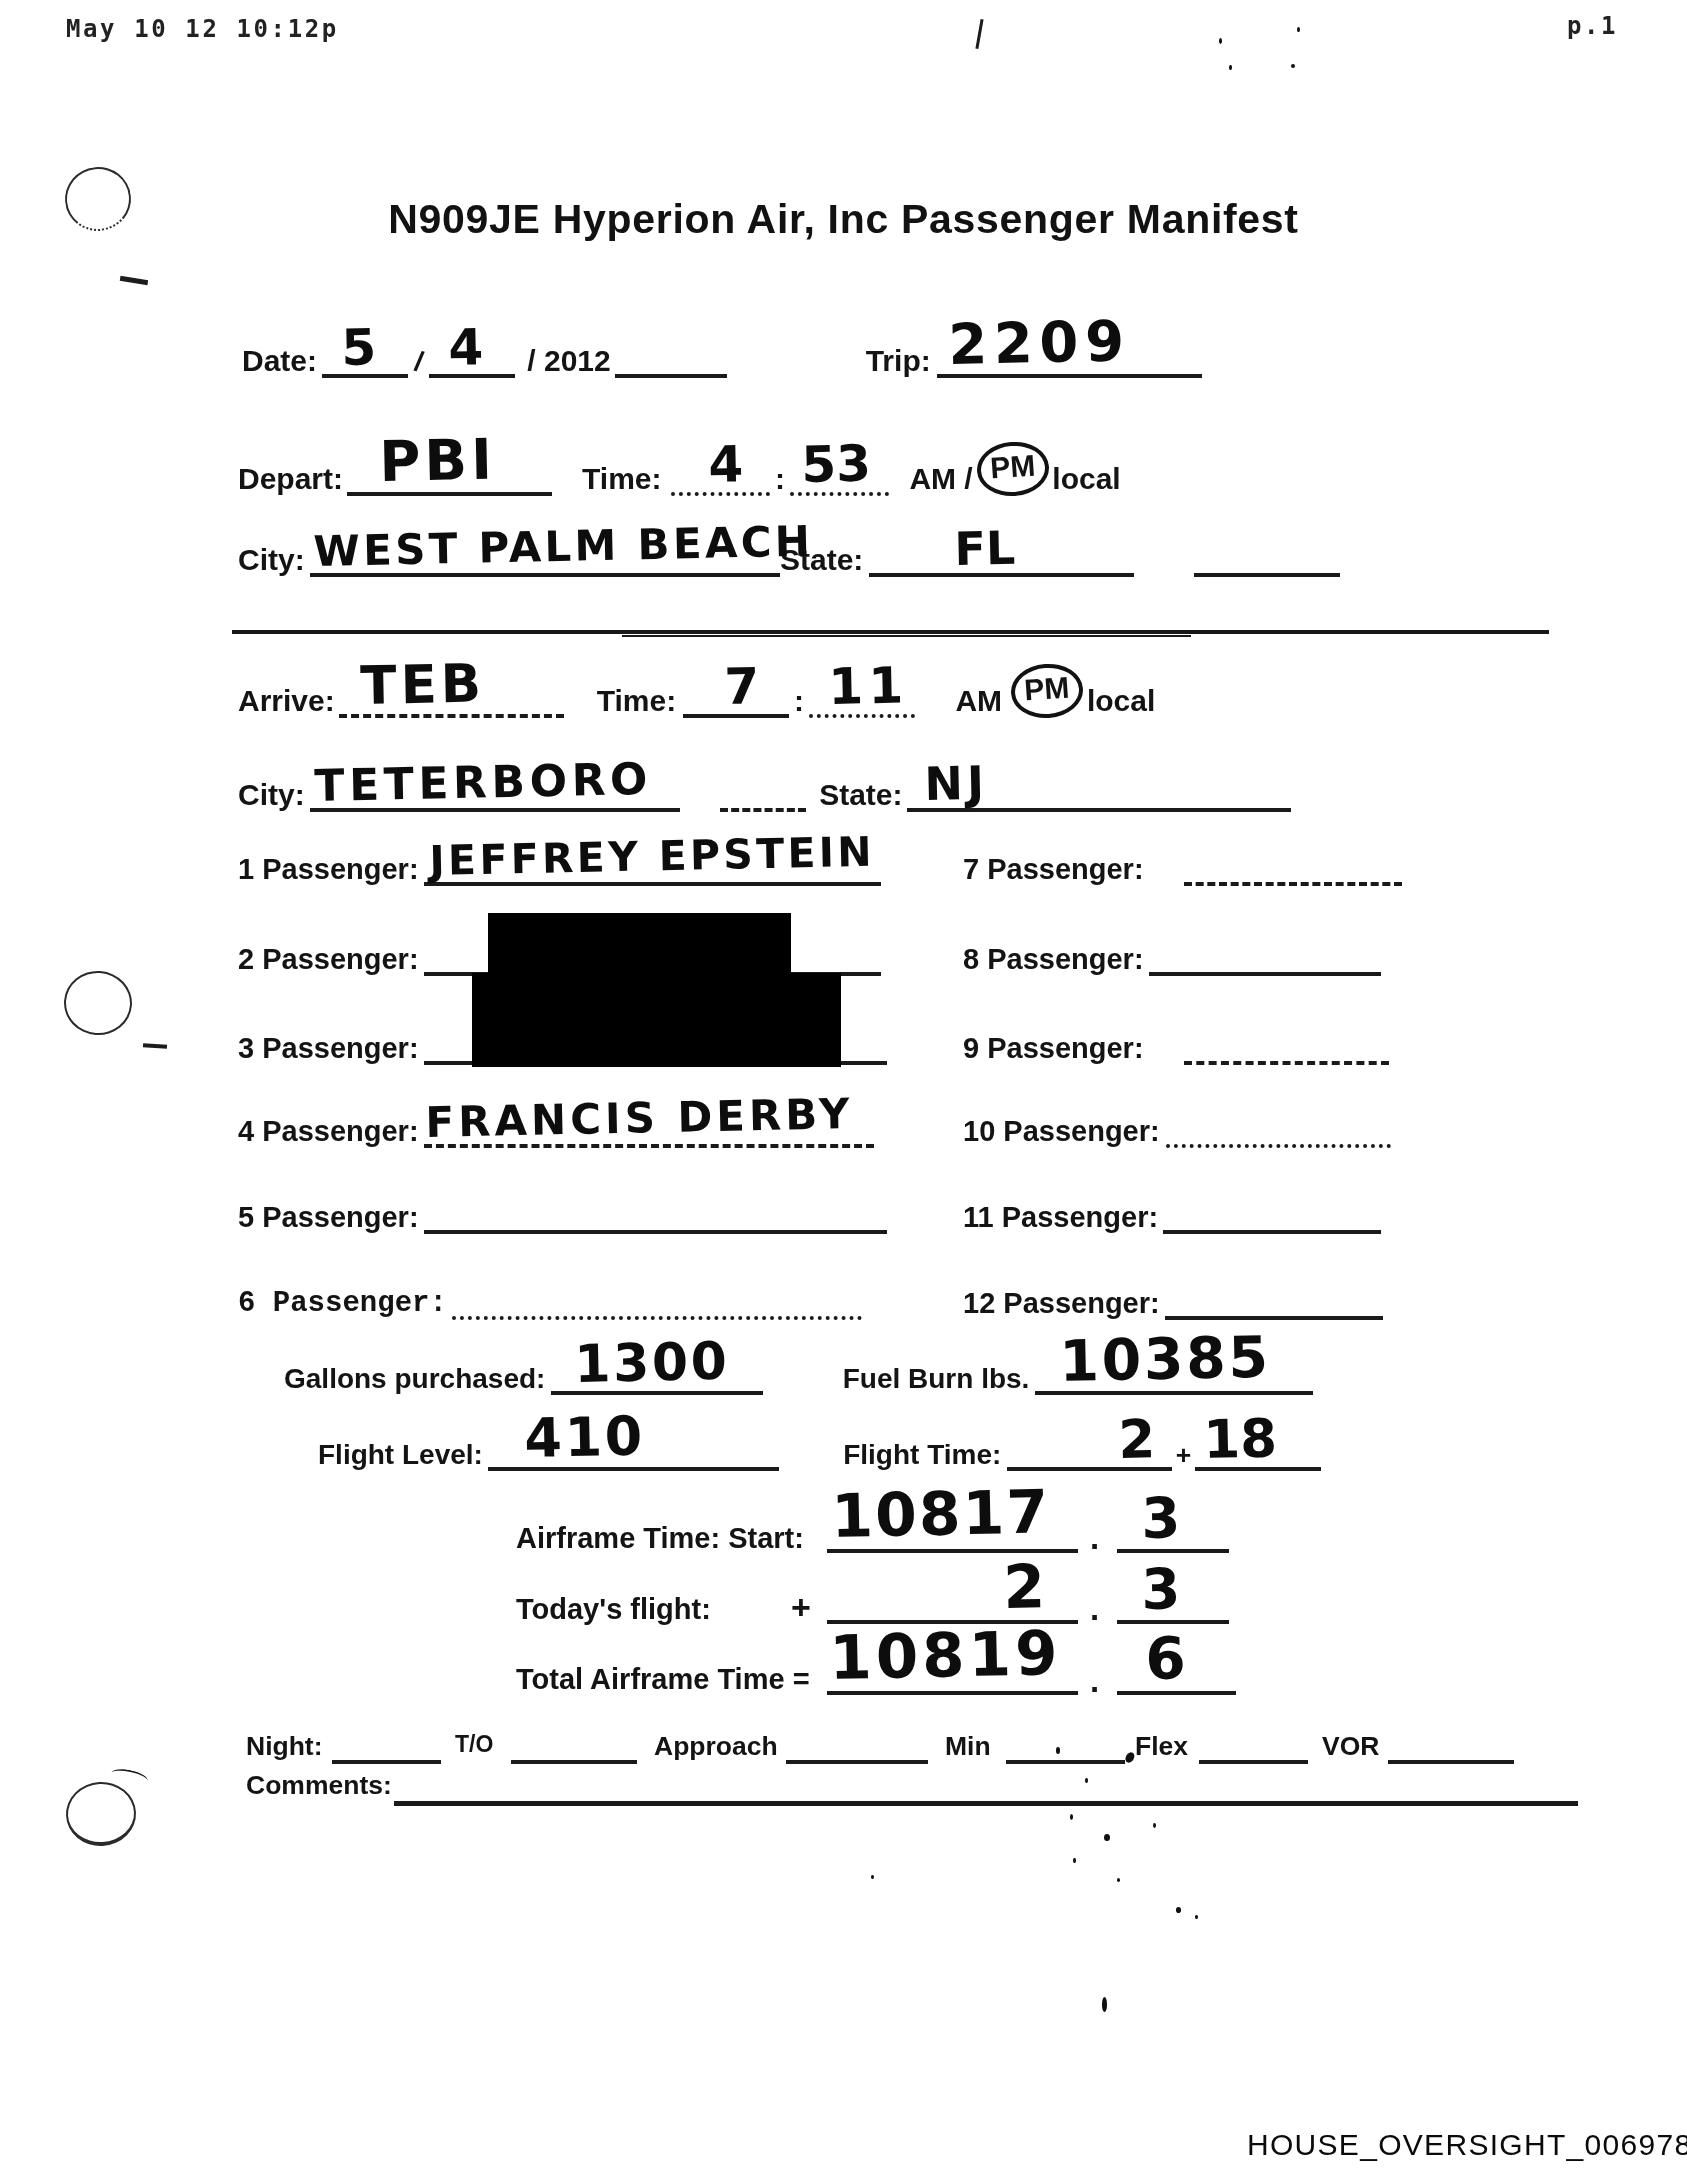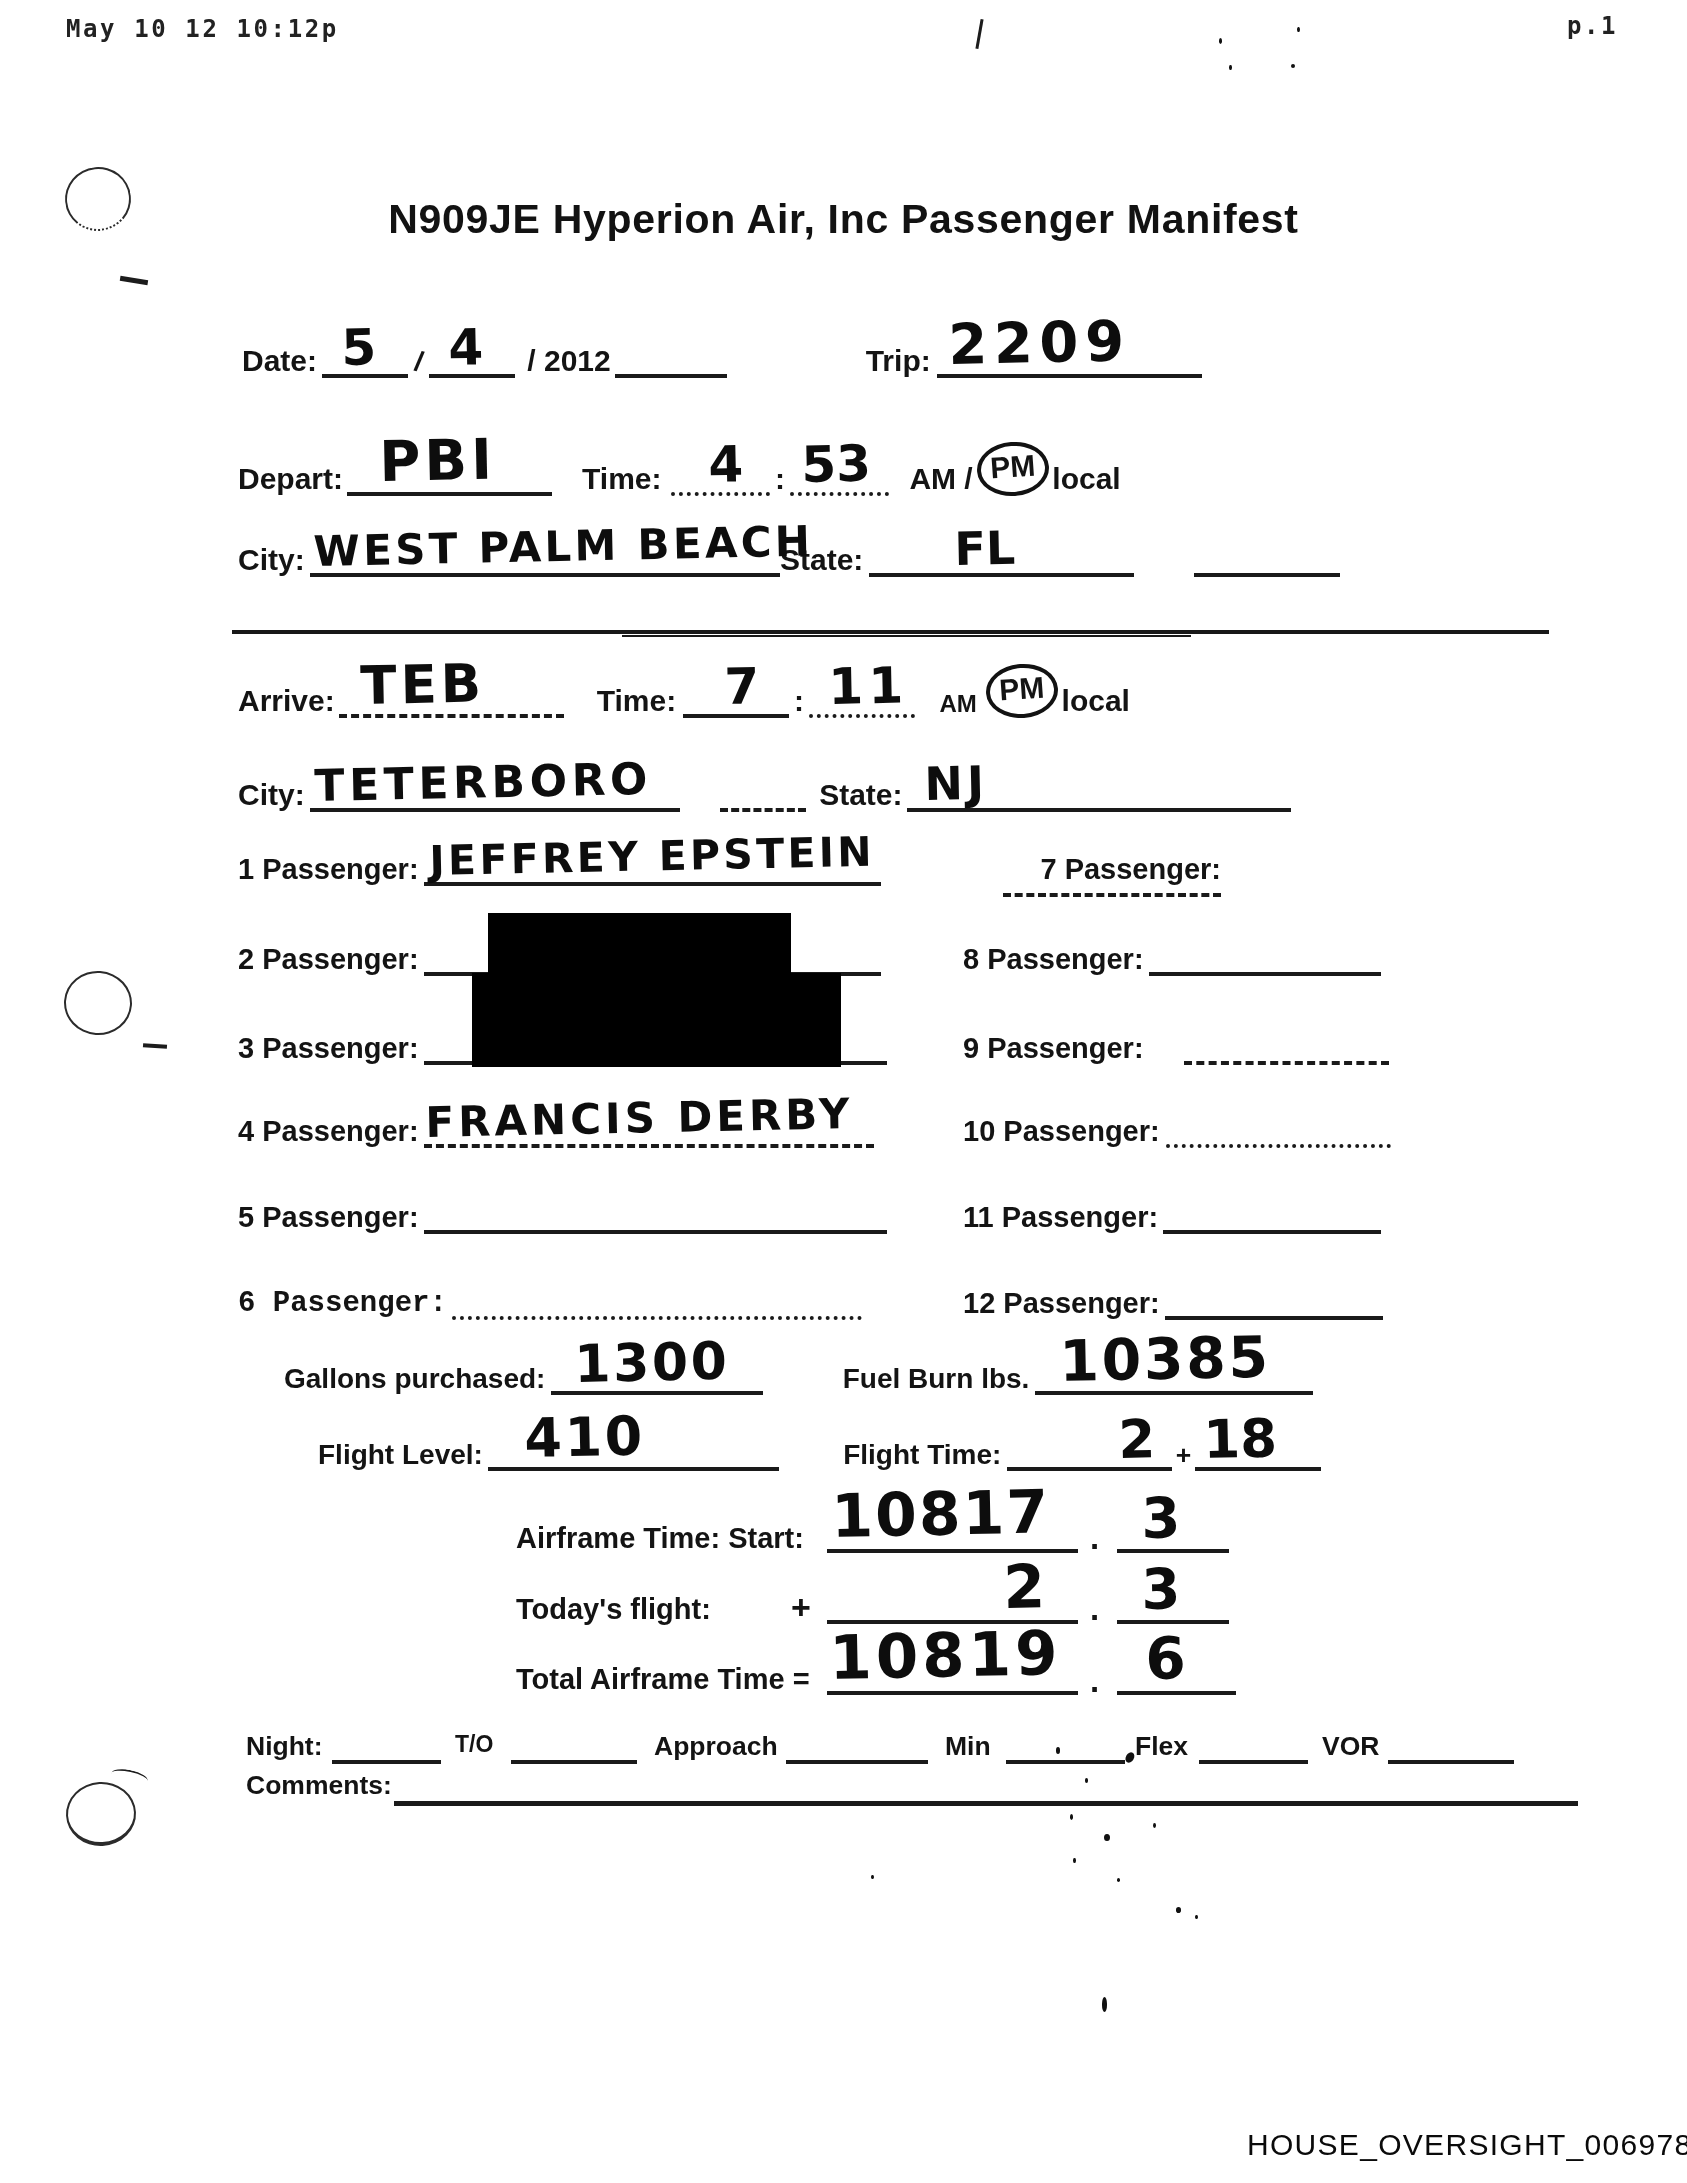--- a/index.html
+++ b/index.html
@@ -117,7 +117,7 @@
     <span class="blank" style="width:106px; border-bottom-style:dotted;">
       <span class="hand" style="font-size:50px; left:20px; letter-spacing:5.3px;">11</span>
     </span>
-    <span class="lbl" style="font-size:24px; margin-left:24px;">AM</span>
+    <span class="lbl" style="font-size:30px; margin-left:40px;">AM</span>
     <span class="pm-circle" style="margin-left:9.3px;">
       <span class="lbl" style="font-size:30px;">PM</span>
     </span>

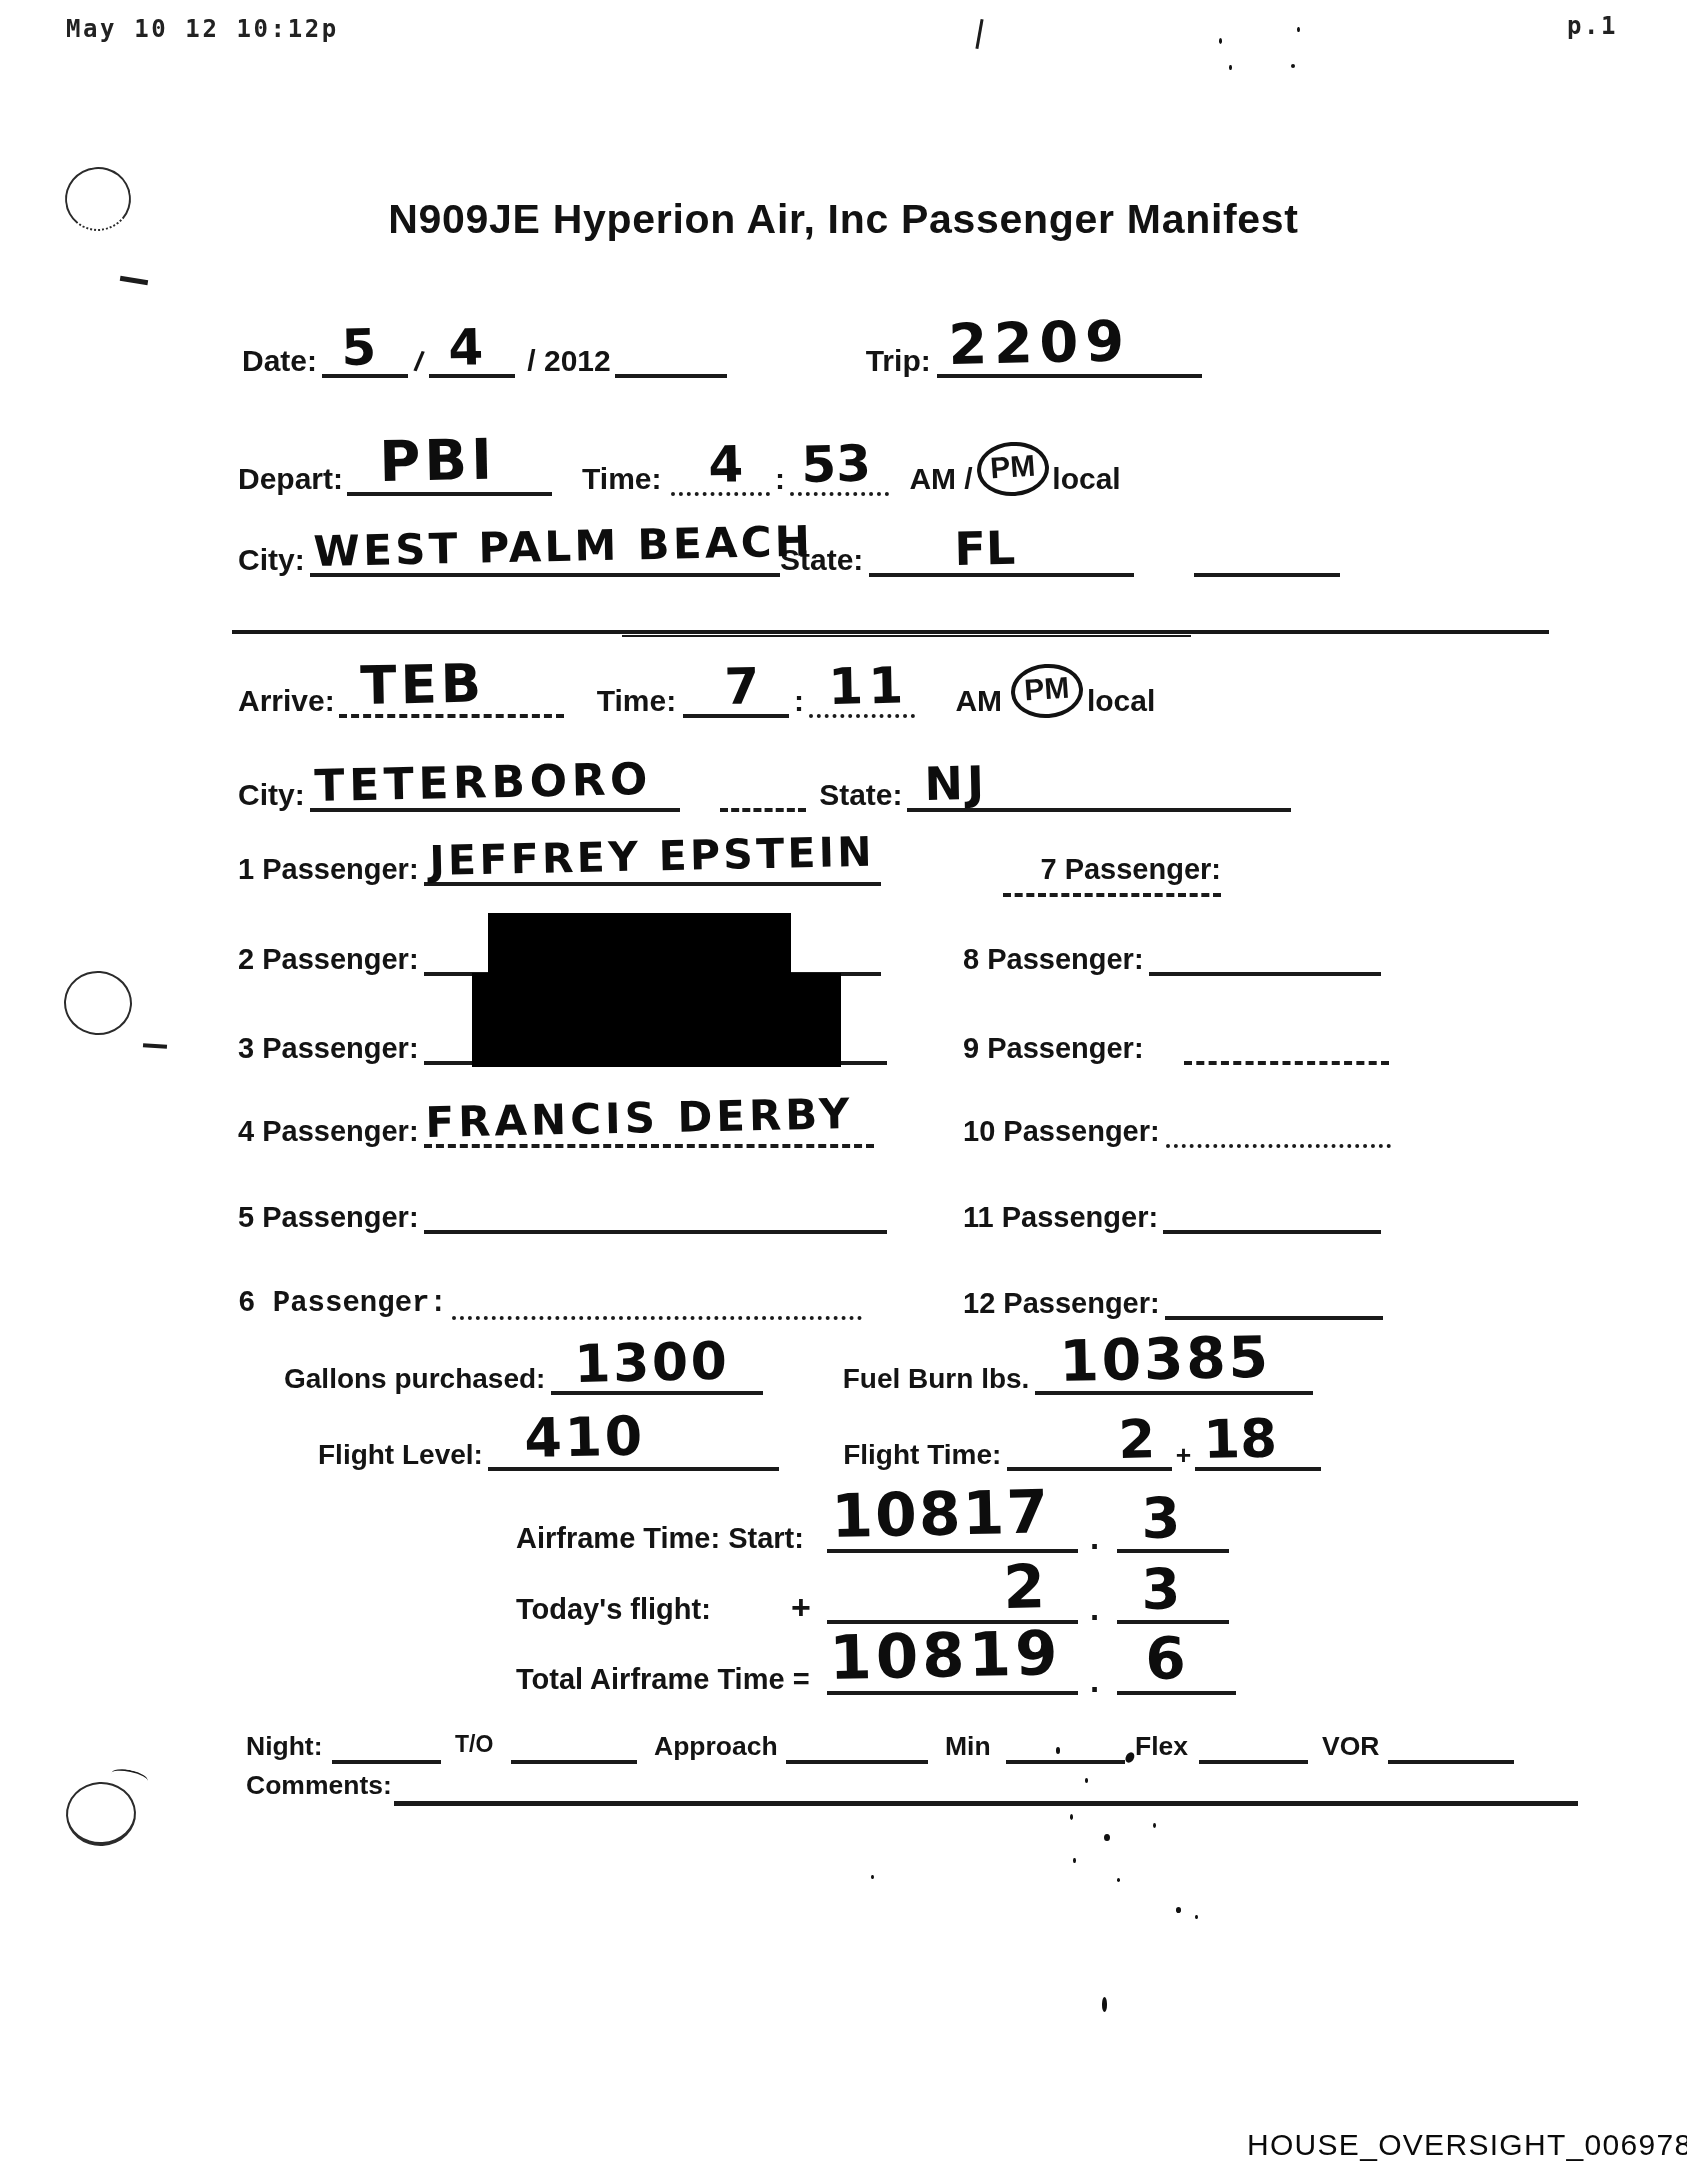--- a/index.html
+++ b/index.html
@@ -173,7 +173,7 @@
     </span>
   </div>
 
-  <div class="row" style="left:963px; top:853px;flex-direction:column;">
+  <div class="row" style="left:963px; top:853px;">
     <span class="lbl" style="font-size:29px;">7 Passenger:</span>
     <span class="blank" style="width:218px; margin-left:40px; border-bottom-style:dashed;"></span>
   </div>

